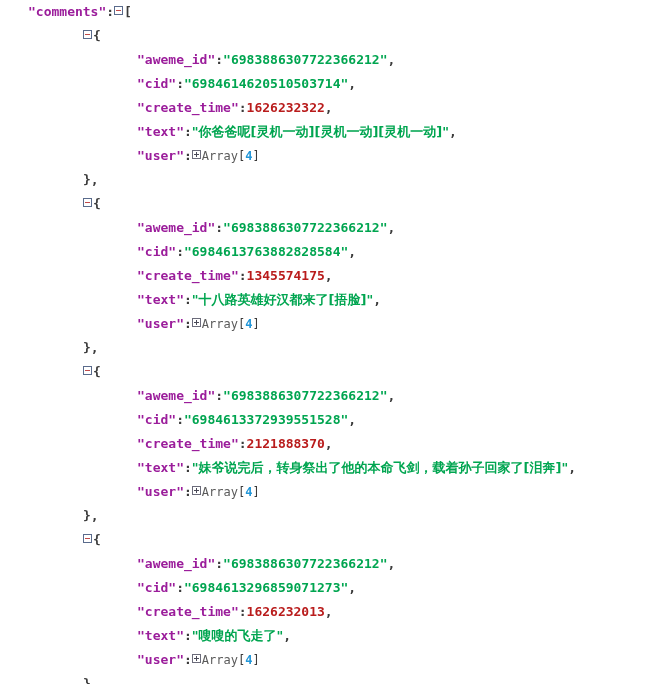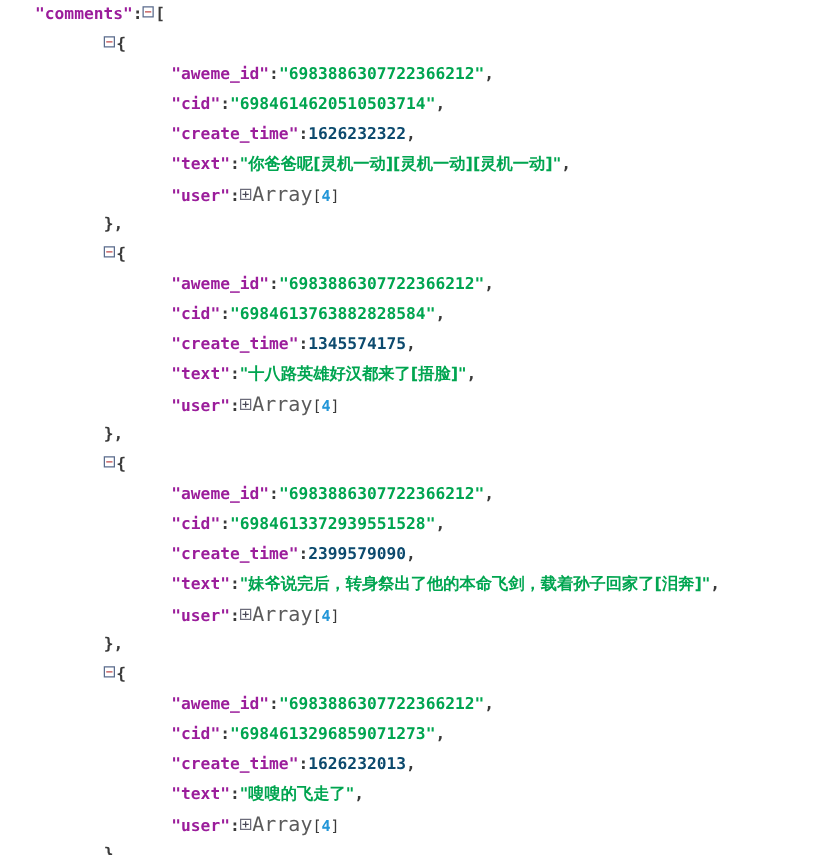--- a/index.html
+++ b/index.html
@@ -41,7 +41,7 @@
     font-weight: bold;
   }
   .nv {           
-    color: #0c4a6e;
+    color: #b91c1c;
     font-weight: bold;
   }
   .punct {

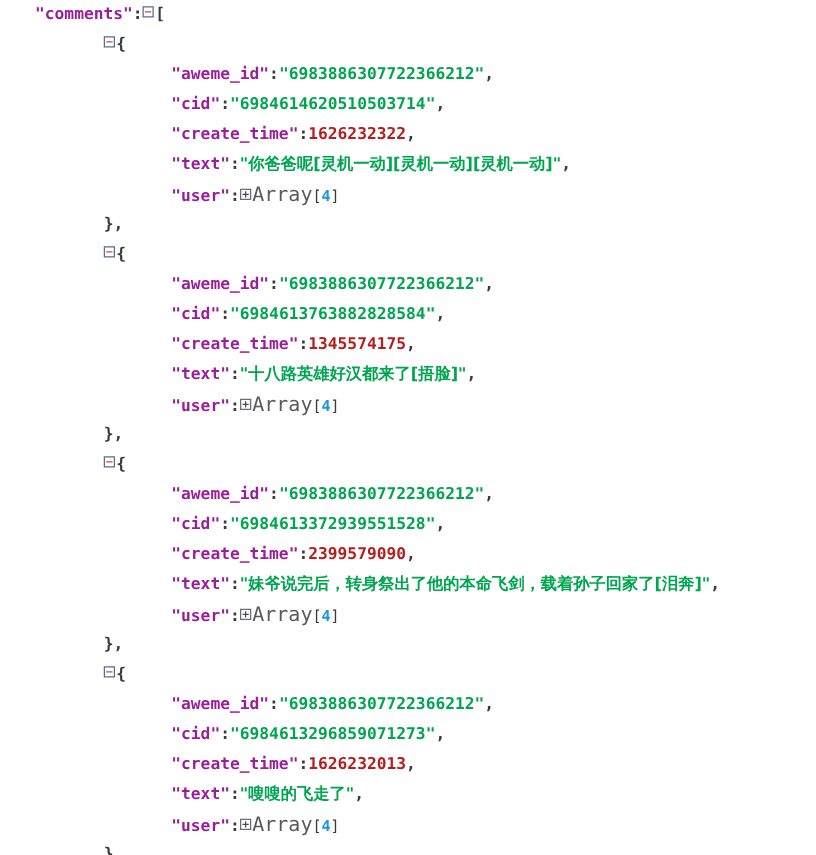--- a/index.html
+++ b/index.html
@@ -55,7 +55,7 @@
   .arr-type {
     color: #5a5a5a;
     font-weight: normal;
-    font-size: 16px;
+    font-size: 12px;
   }
   .arr-brk {
     color: #3a3a3a;

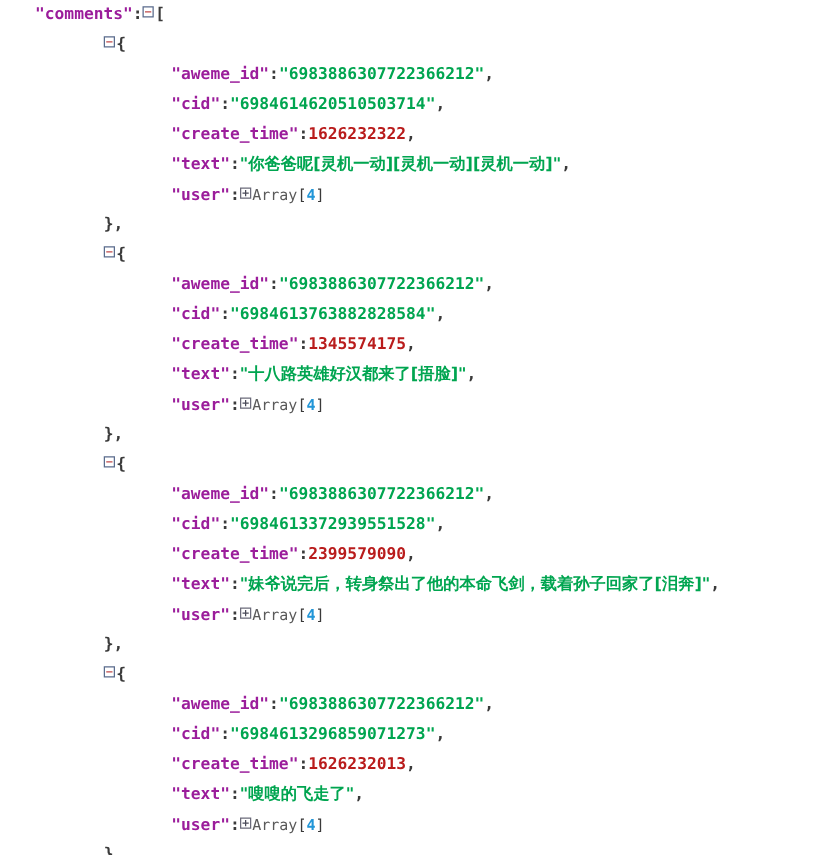--- a/index.html
+++ b/index.html
@@ -137,7 +137,7 @@
       <div class="jrow ind-1"><span class="tgl"></span><span class="brace">{</span></div>
       <div class="jrow ind-2"><span class="k">"aweme_id"</span><span class="punct">:</span><span class="sv">"6983886307722366212"</span><span class="punct">,</span></div>
       <div class="jrow ind-2"><span class="k">"cid"</span><span class="punct">:</span><span class="sv">"6984613372939551528"</span><span class="punct">,</span></div>
-      <div class="jrow ind-2"><span class="k">"create_time"</span><span class="punct">:</span><span class="nv">2399579090</span><span class="punct">,</span></div>
+      <div class="jrow ind-2"><span class="k">"create_time"</span><span class="punct">:</span><span class="nv">2121888370</span><span class="punct">,</span></div>
       <div class="jrow ind-2"><span class="k">"text"</span><span class="punct">:</span><span class="sv cjk">"妹爷说完后，转身祭出了他的本命飞剑，载着孙子回家了[泪奔]"</span><span class="punct">,</span></div>
       <div class="jrow ind-2"><span class="k">"user"</span><span class="punct">:</span><span class="tgl plus"></span><span class="arr-type">Array</span><span class="arr-brk">[</span><span class="arr-cnt">4</span><span class="arr-brk">]</span></div>
       <div class="jrow ind-1"><span class="brace">},</span></div>

